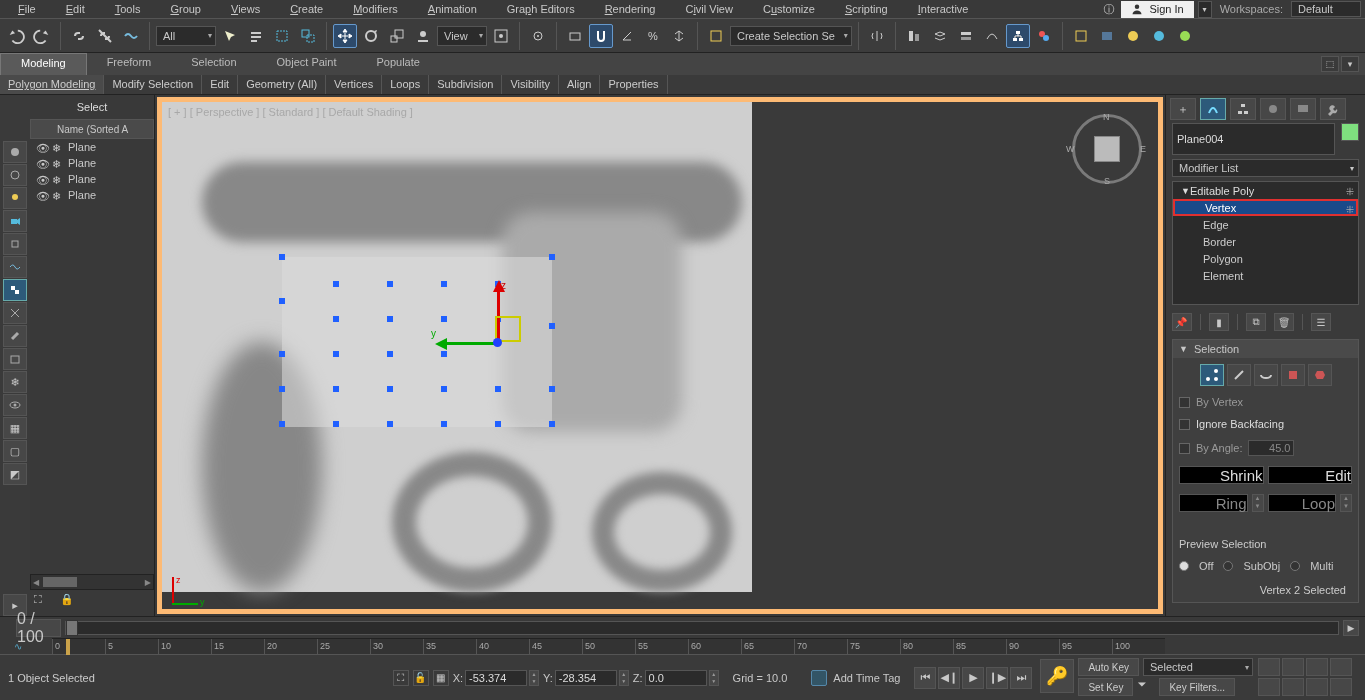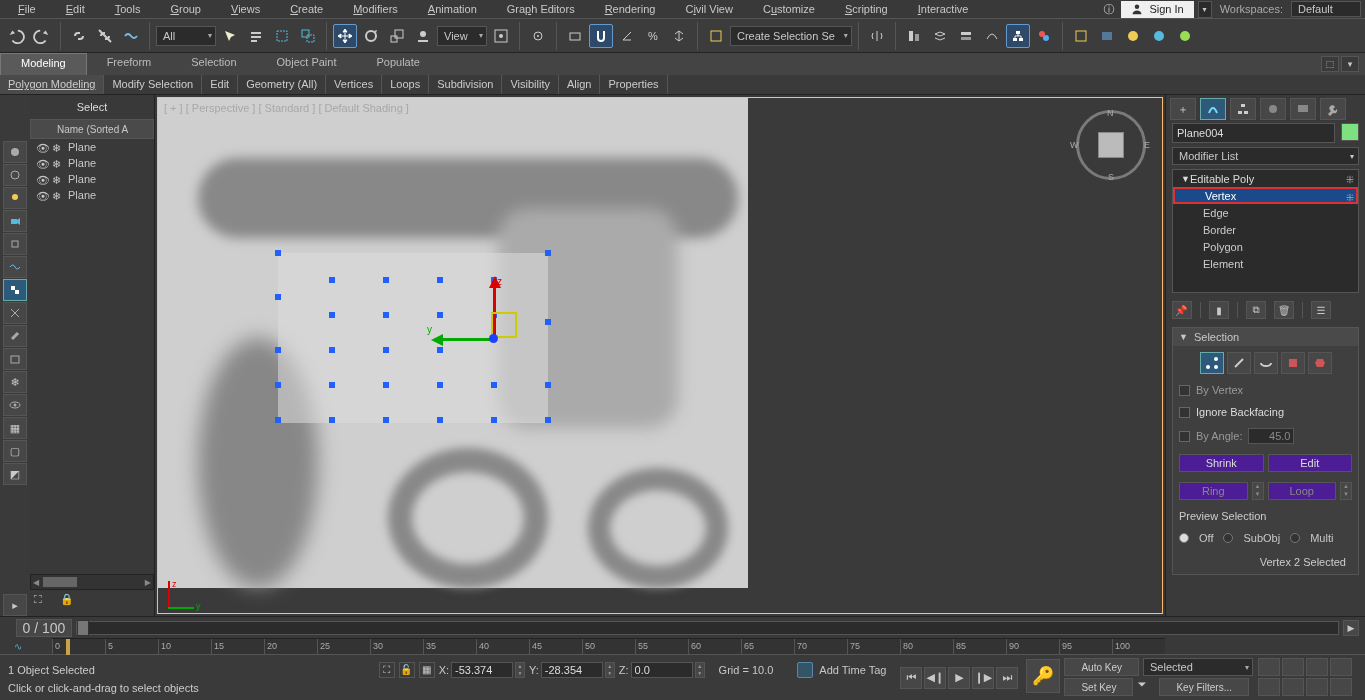--- a/index.html
+++ b/index.html
@@ -130,7 +130,7 @@
 .se-footer .sq{width:20px;height:20px;}
 
 
-.viewport { flex:1; background:#3a3a3a; position:relative; margin:2px; border:1px solid #fdba74; }
+.viewport { flex:1; background:#3a3a3a; position:relative; margin:2px; border:5px solid #fdba74; }
 .vp-label {
   position:absolute; top:4px; left:6px; color:#a8a8a8; font-size:11px;
 }

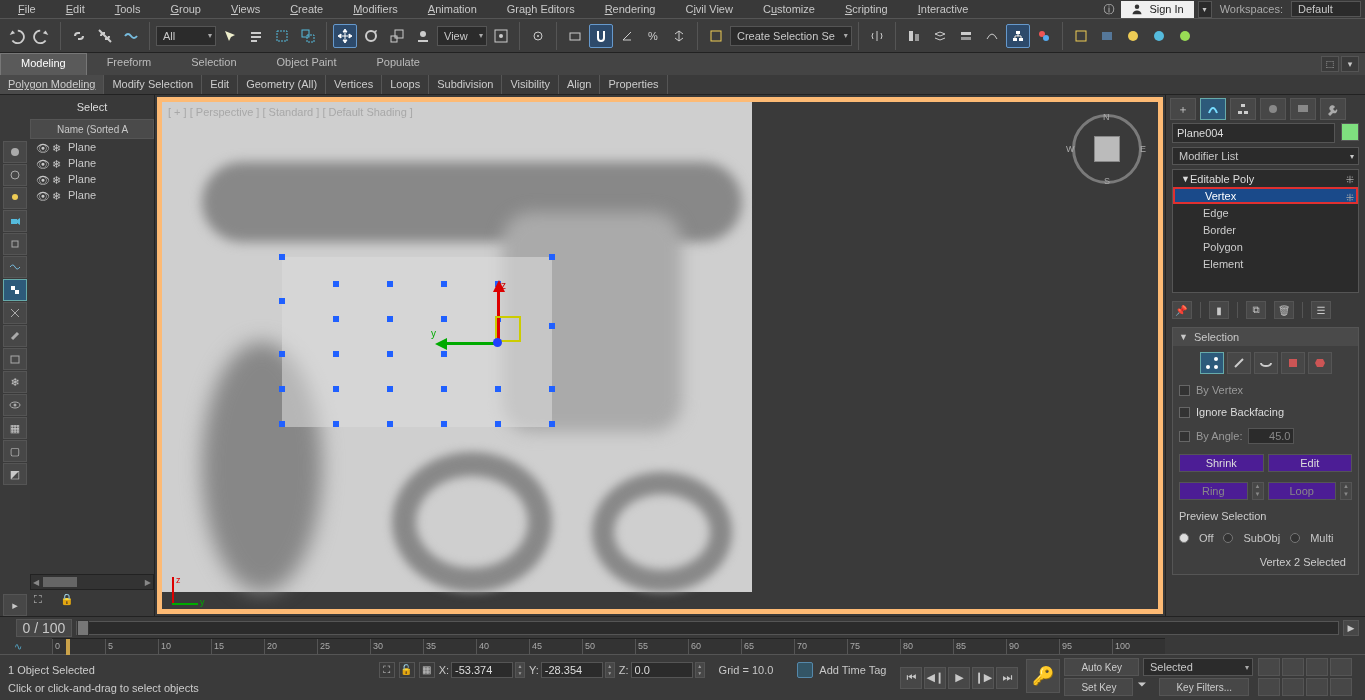--- a/index.html
+++ b/index.html
@@ -186,7 +186,7 @@
   display:flex;align-items:center;justify-content:center;
 }
 .cmd-tabs .t.active{background:#2d5a7a;border-color:#6aa;}
-.obj-name { margin:2px 6px; height:20px; display:flex; gap:6px; }
+.obj-name { margin:2px 6px; height:32px; display:flex; gap:6px; }
 .obj-name input{ flex:1; background:#2b2b2b; border:1px solid #555; color:#ddd; padding:0 4px; font-size:11px;}
 .obj-name .col{ width:18px; height:18px; background:#7fe07f; border:1px solid #555; }
 .mod-list-lbl {

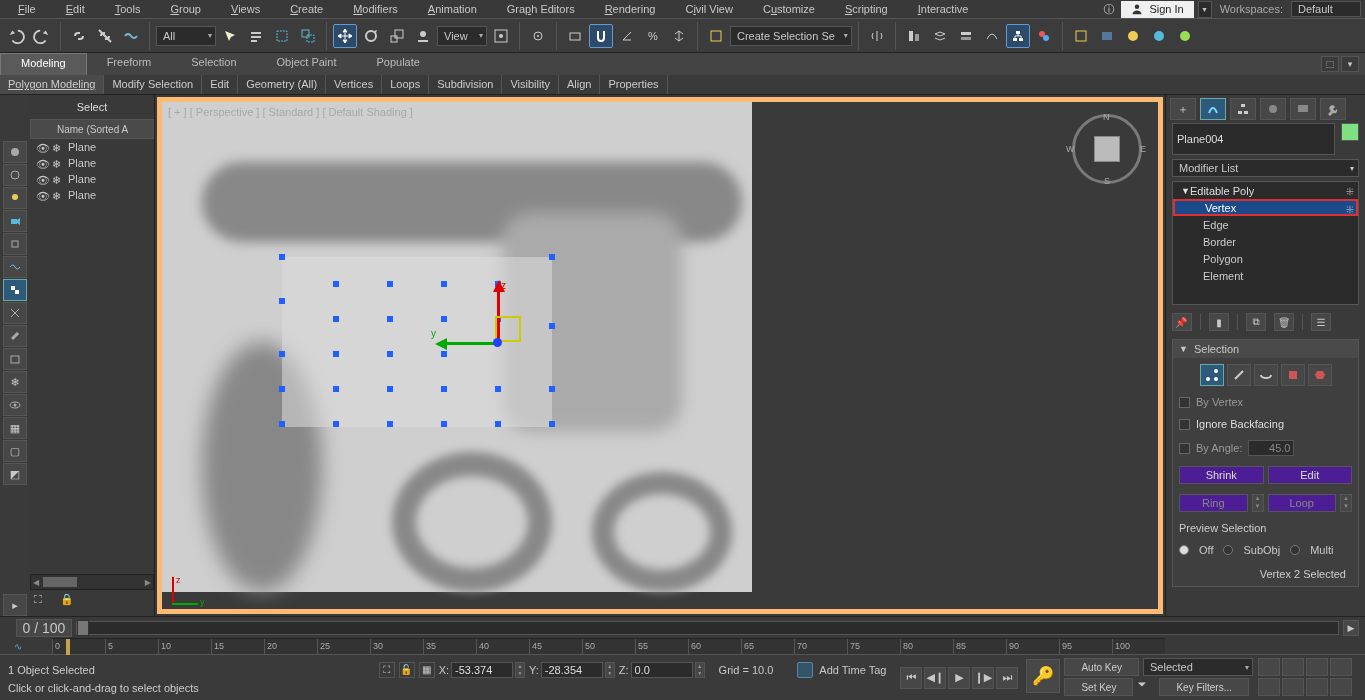--- a/index.html
+++ b/index.html
@@ -227,7 +227,7 @@
 .angle-row{display:flex;align-items:center;gap:6px;}
 .angle-row input{width:46px;height:16px;background:#2b2b2b;border:1px solid #555;color:#888;font-size:11px;text-align:right;padding-right:3px;}
 .btn-row{display:flex;gap:4px;}
-.btn-row button{flex:1;height:18px;background:#4c1d95;border:1px solid #555;color:#ddd;font-size:11px;}
+.btn-row button{flex:1;height:18px;background:#000000;border:1px solid #555;color:#ddd;font-size:15px;text-align:right;}
 .btn-row .spin{width:12px;background:#474747;border:1px solid #555;display:flex;flex-direction:column;}
 .btn-row .spin span{flex:1;font-size:6px;text-align:center;color:#888;}
 .prev-label{font-size:11px;color:#ccc;}

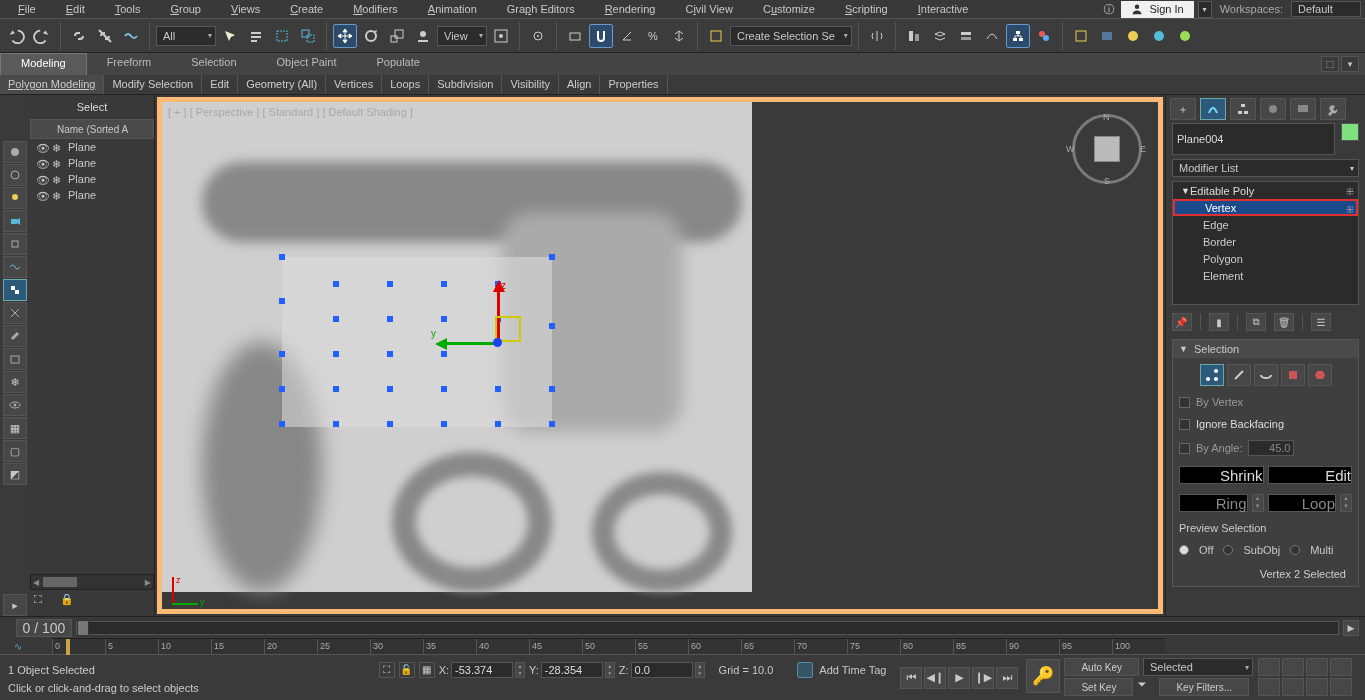--- a/index.html
+++ b/index.html
@@ -230,7 +230,7 @@
 .btn-row button{flex:1;height:18px;background:#000000;border:1px solid #555;color:#ddd;font-size:15px;text-align:right;}
 .btn-row .spin{width:12px;background:#474747;border:1px solid #555;display:flex;flex-direction:column;}
 .btn-row .spin span{flex:1;font-size:6px;text-align:center;color:#888;}
-.prev-label{font-size:11px;color:#ccc;}
+.prev-label{font-size:11px;color:#ccc;margin-top:16px;}
 .radio-row{display:flex;gap:10px;align-items:center;font-size:11px;}
 .radio-row .r{width:10px;height:10px;border:1px solid #777;border-radius:50%;background:#333;}
 .radio-row .r.on{background:#ddd;}

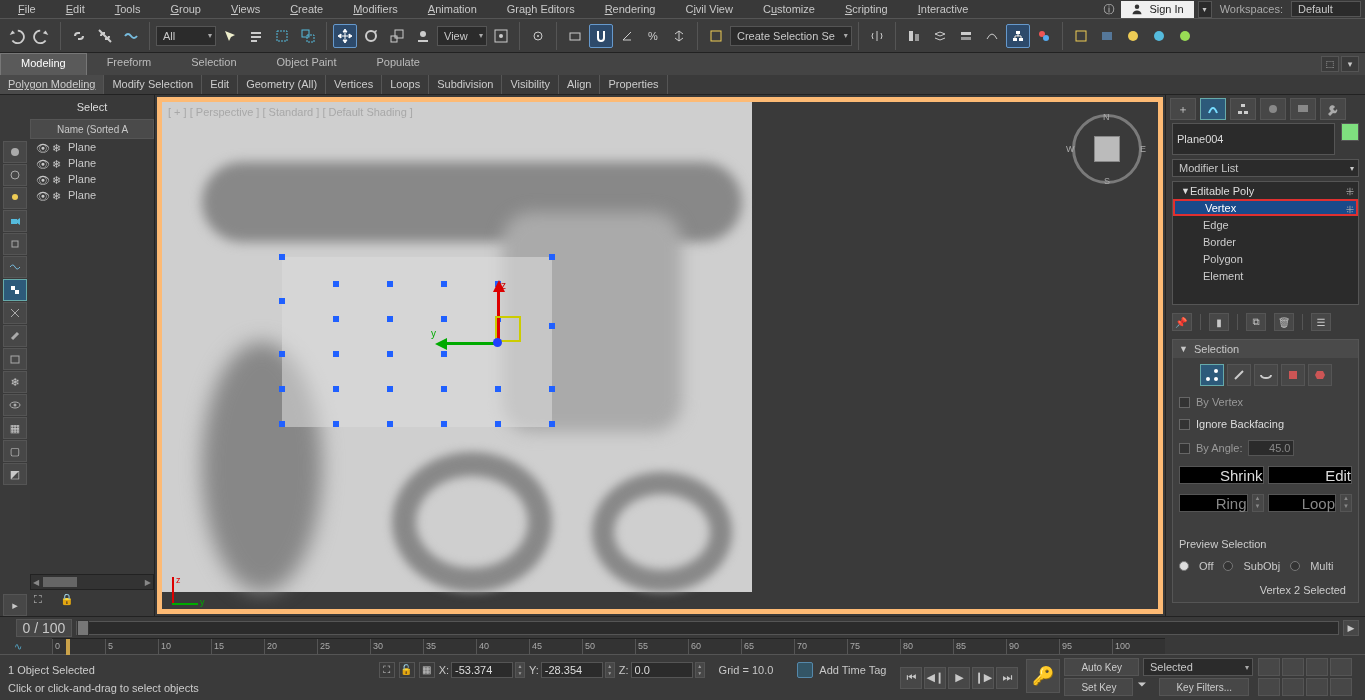--- a/index.html
+++ b/index.html
@@ -238,7 +238,7 @@
 
 
 .tl-row { height:22px; background:#393939; display:flex; align-items:center; border-top:1px solid #222;}
-.tl-row .cell{width:56px;height:18px;margin-left:2px;background:#474747;border:1px solid #555;display:flex;align-items:center;justify-content:center;font-size:14px;}
+.tl-row .cell{width:45px;height:18px;margin-left:2px;background:#474747;border:1px solid #555;display:flex;align-items:center;justify-content:center;font-size:16px;}
 .tl-track{flex:1;height:14px;background:#2b2b2b;border:1px solid #555;margin:0 4px;position:relative;}
 .tl-track .knob{position:absolute;left:0;top:-2px;width:12px;height:16px;background:#777;border:1px solid #333;}
 .tl-play{width:16px;height:16px;margin-right:6px;background:#474747;border:1px solid #555;display:flex;align-items:center;justify-content:center;font-size:9px;}

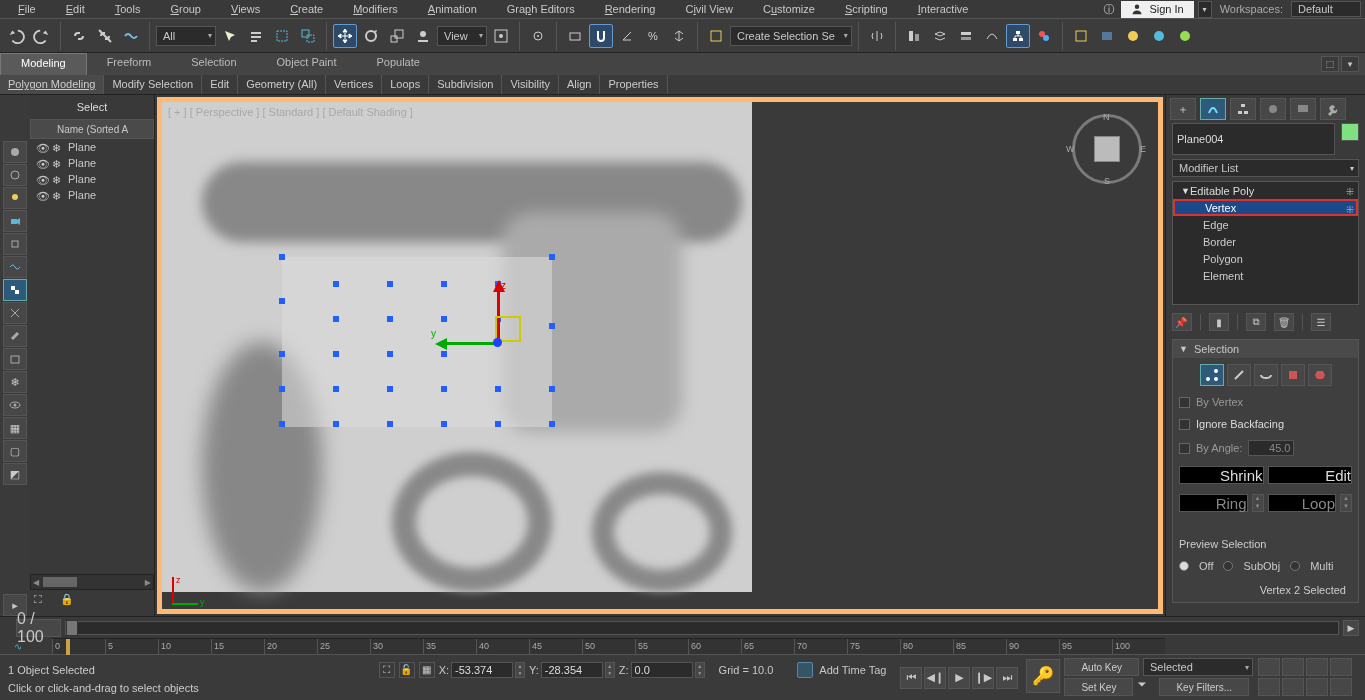--- a/index.html
+++ b/index.html
@@ -276,7 +276,7 @@
 .key-area .bigbtn{width:34px;height:34px;background:#474747;border:1px solid #555;display:flex;align-items:center;justify-content:center;font-size:18px;}
 .key-area2{display:flex;flex-direction:column;gap:2px;padding:3px 2px;}
 .key-area2 .row{display:flex;gap:4px;align-items:center;}
-.key-area2 button{height:18px;background:#474747;border:1px solid #555;color:#ccc;font-size:10px;padding:0 16px;}
+.key-area2 button{height:18px;background:#474747;border:1px solid #555;color:#ccc;font-size:10px;padding:0 9px;}
 .key-area2 .dd{height:18px;min-width:110px;}
 .nav-tools{display:flex;flex-wrap:wrap;width:110px;gap:2px;padding:3px;align-content:flex-start;}
 .nav-tools .nt{width:22px;height:18px;background:#474747;border:1px solid #555;}

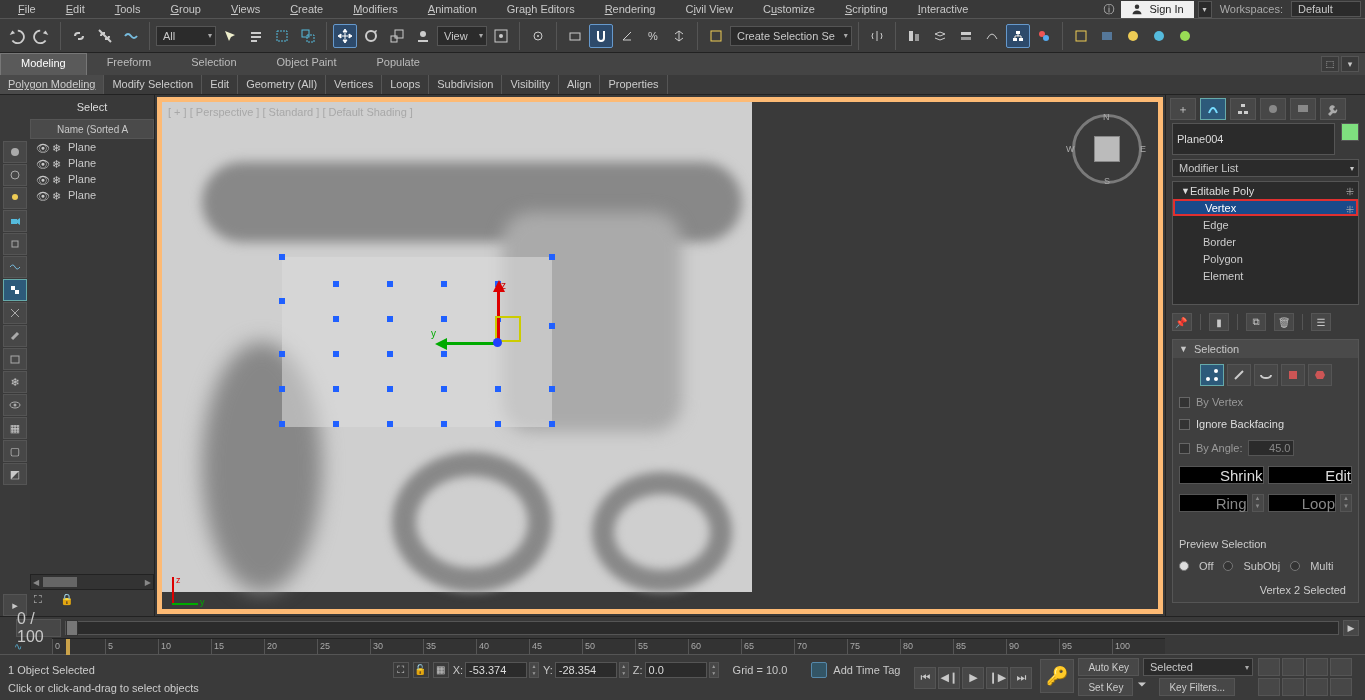--- a/index.html
+++ b/index.html
@@ -972,7 +972,6 @@
           </div>
       </div>
     </div>
-    <div class="line">Click or click-and-drag to select objects</div>
   </div>
   <div class="transport">
     <div class="tb">⏮</div>

